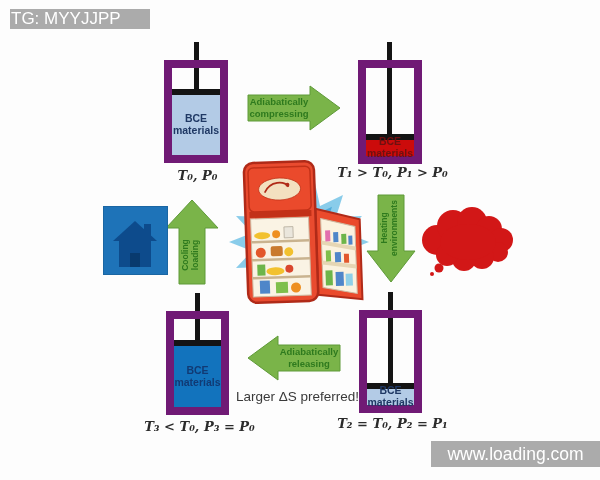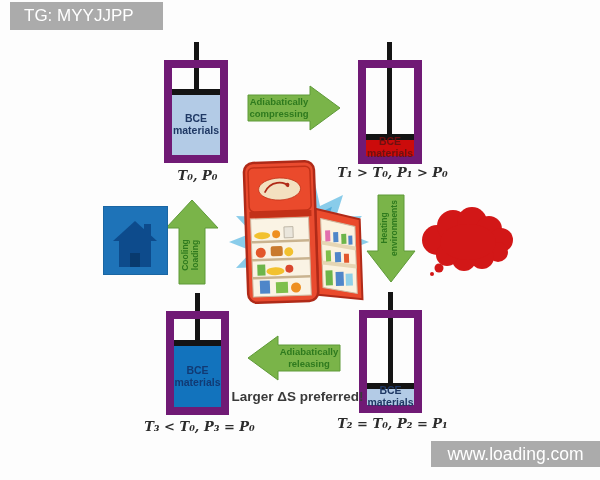--- a/index.html
+++ b/index.html
@@ -10,7 +10,7 @@
   
   .wm{position:absolute;background:rgba(164,164,164,.92);color:#fff;
       display:flex;align-items:center;}
-  .wm-top{left:10px;top:2px;width:139px;height:28px;font-size:17px;padding-left:14px;}
+  .wm-top{left:10px;top:9px;width:139px;height:20px;font-size:17px;padding-left:1px;}
   .wm-bottom{left:431px;top:441px;width:169px;height:26px;font-size:17.5px;justify-content:center;}
   
   .cyl{position:absolute;width:95px;}

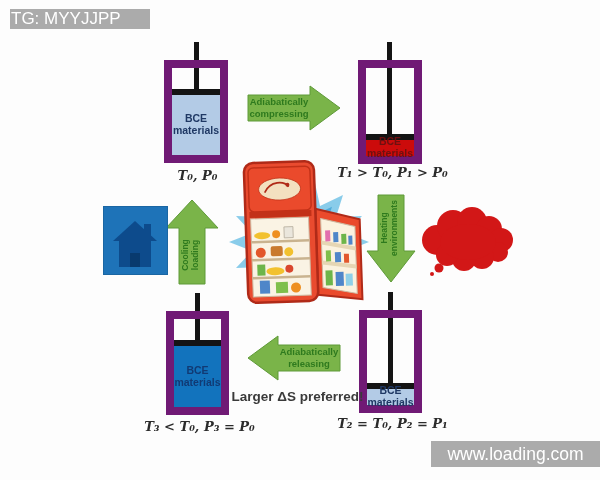--- a/index.html
+++ b/index.html
@@ -49,7 +49,7 @@
   .cyl-br .state{top:124px;}
   .abs{position:absolute;}
   .note{position:absolute;left:225px;top:389px;width:145px;text-align:center;
-        font-weight:bold;font-size:13.5px;color:#3a3a3a;}
+        font-weight:normal;font-size:13.5px;color:#3a3a3a;}
   svg text{font-family:"Liberation Sans",sans-serif;font-weight:bold;}
   .arrow-label{fill:#2e7a1e;}
 </style>

